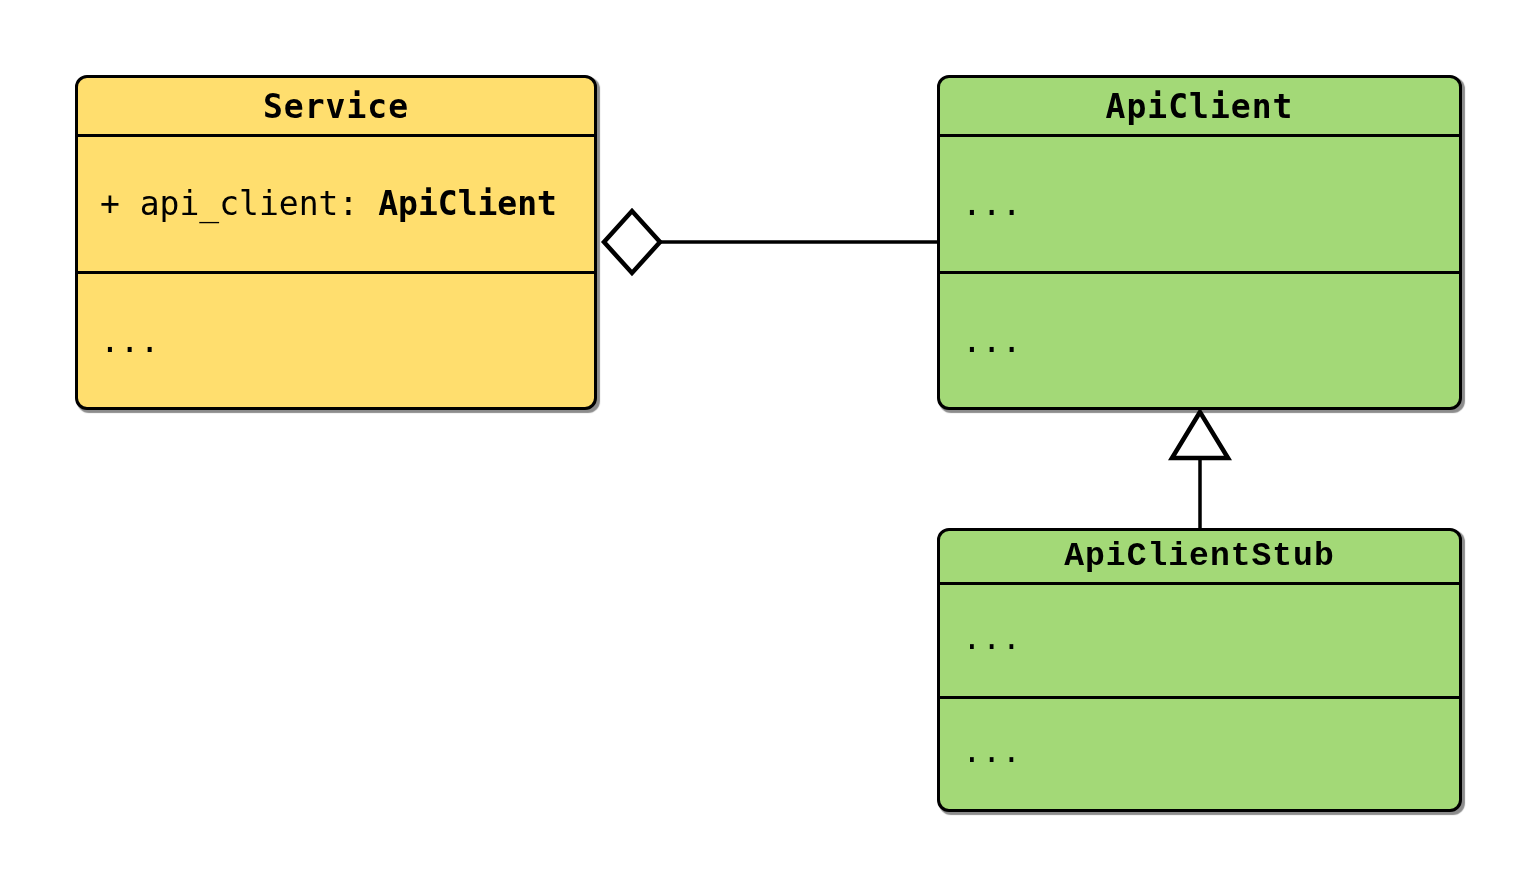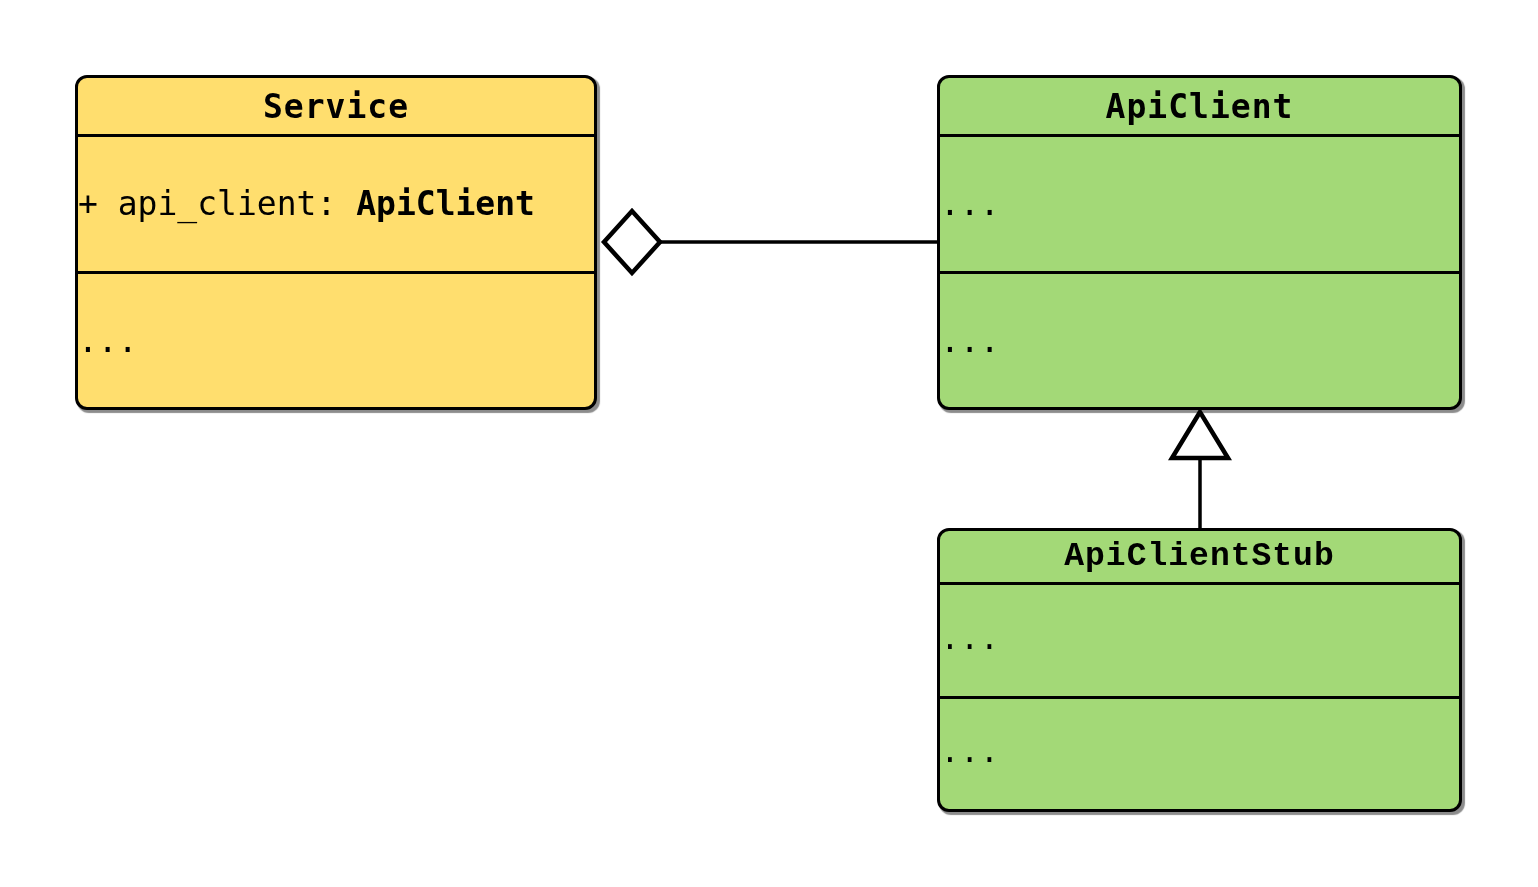--- a/index.html
+++ b/index.html
@@ -70,6 +70,7 @@
     flex: 1 1 0;
     display: flex;
     align-items: center;
+    padding-left: 22px;
     font-size: 33px;
     white-space: pre;
   }

